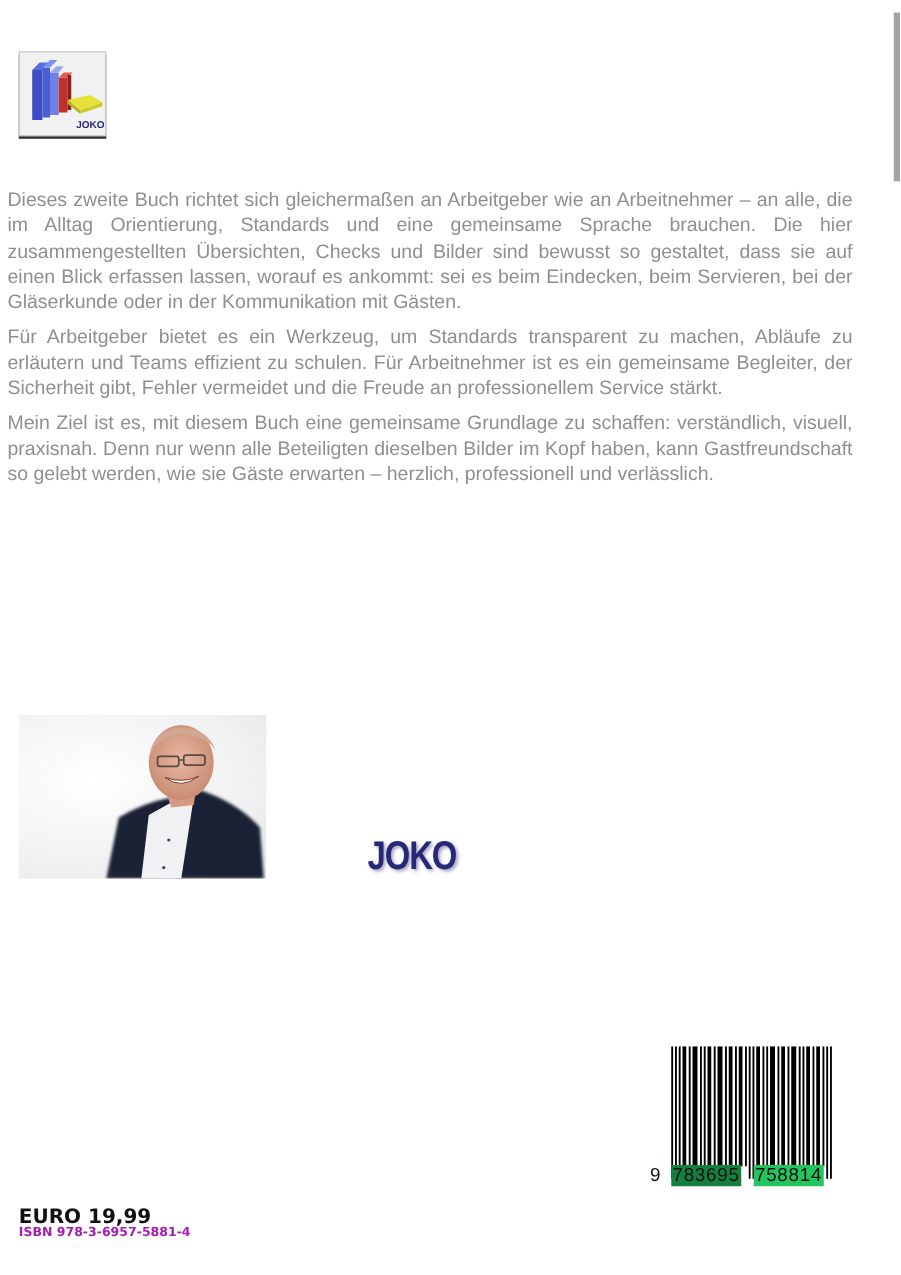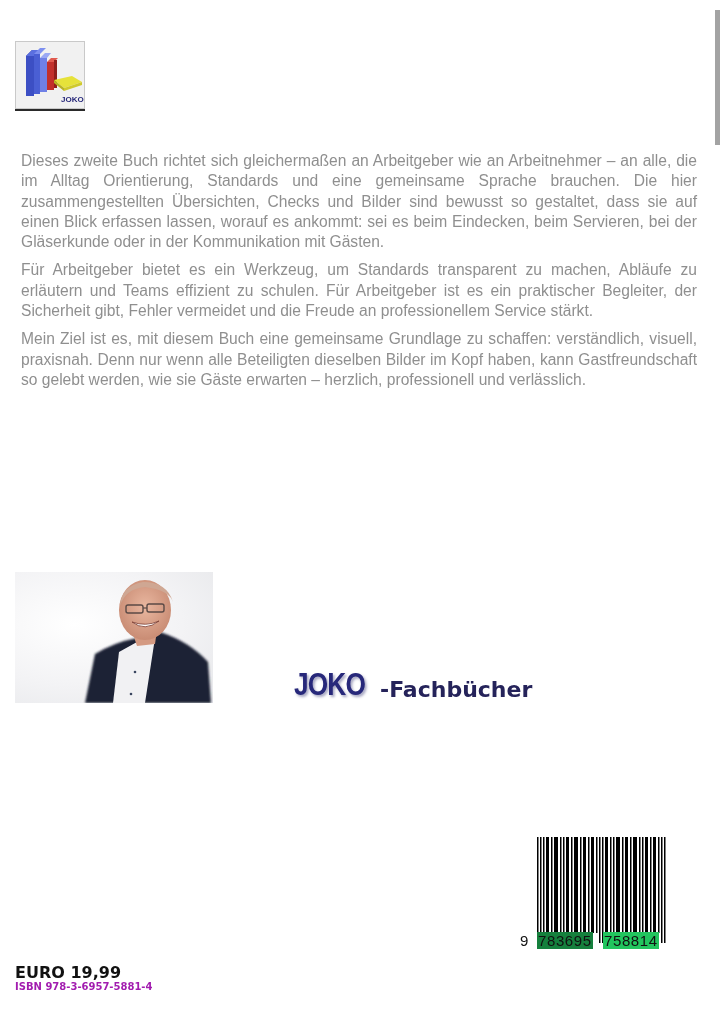--- a/index.html
+++ b/index.html
@@ -44,7 +44,7 @@
     .logo svg { display: block; }
     .body-text {
       position: absolute;
-      left: 21px;
+      left: 6px;
       top: 151px;
       width: 676px;
       color: #8f8f8f;

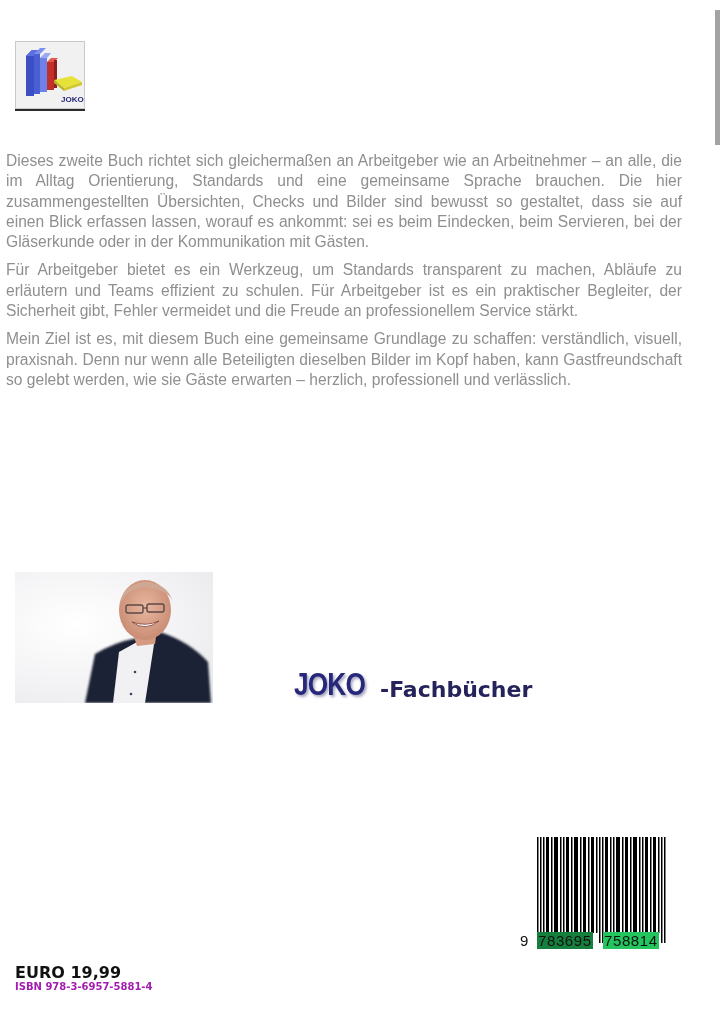--- a/index.html
+++ b/index.html
@@ -165,7 +165,7 @@
 
 <div class="body-text">
   <p>Dieses zweite Buch richtet sich gleichermaßen an Arbeitgeber wie an Arbeitnehmer – an alle, die im Alltag Orientierung, Standards und eine gemeinsame Sprache brauchen. Die hier zusammengestellten Übersichten, Checks und Bilder sind bewusst so gestaltet, dass sie auf einen Blick erfassen lassen, worauf es ankommt: sei es beim Eindecken, beim Servieren, bei der Gläserkunde oder in der Kommunikation mit Gästen.</p>
-  <p>Für Arbeitgeber bietet es ein Werkzeug, um Standards transparent zu machen, Abläufe zu erläutern und Teams effizient zu schulen. Für Arbeitgeber ist es ein praktischer Begleiter, der Sicherheit gibt, Fehler vermeidet und die Freude an professionellem Service stärkt.</p>
+  <p>Für Arbeitgeber bietet es ein Werkzeug, um Standards transparent zu machen, Abläufe zu erläutern und Teams effizient zu schulen. Für Arbeitnehmer ist es ein gemeinsame Begleiter, der Sicherheit gibt, Fehler vermeidet und die Freude an professionellem Service stärkt.</p>
   <p>Mein Ziel ist es, mit diesem Buch eine gemeinsame Grundlage zu schaffen: verständlich, visuell, praxisnah. Denn nur wenn alle Beteiligten dieselben Bilder im Kopf haben, kann Gastfreundschaft so gelebt werden, wie sie Gäste erwarten – herzlich, professionell und verlässlich.</p>
 </div>
 

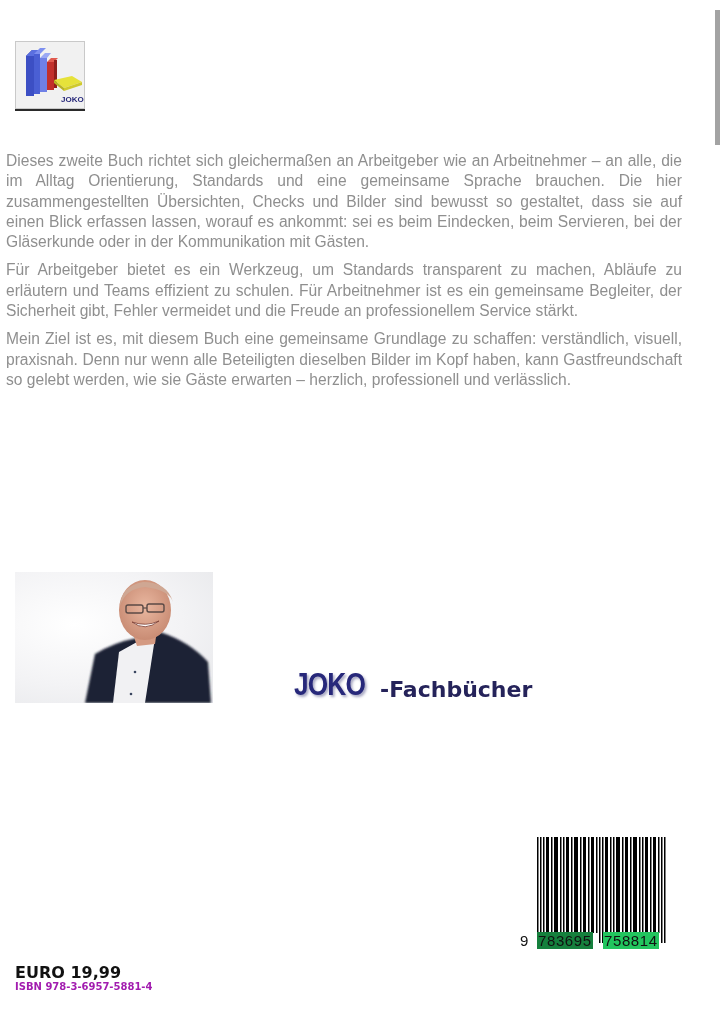--- a/index.html
+++ b/index.html
@@ -203,7 +203,6 @@
 
 <div class="publisher">
   <span class="publisher-logo">JOKO</span>
-  <span class="publisher-suffix">-Fachbücher</span>
 </div>
 
 <div class="barcode">

